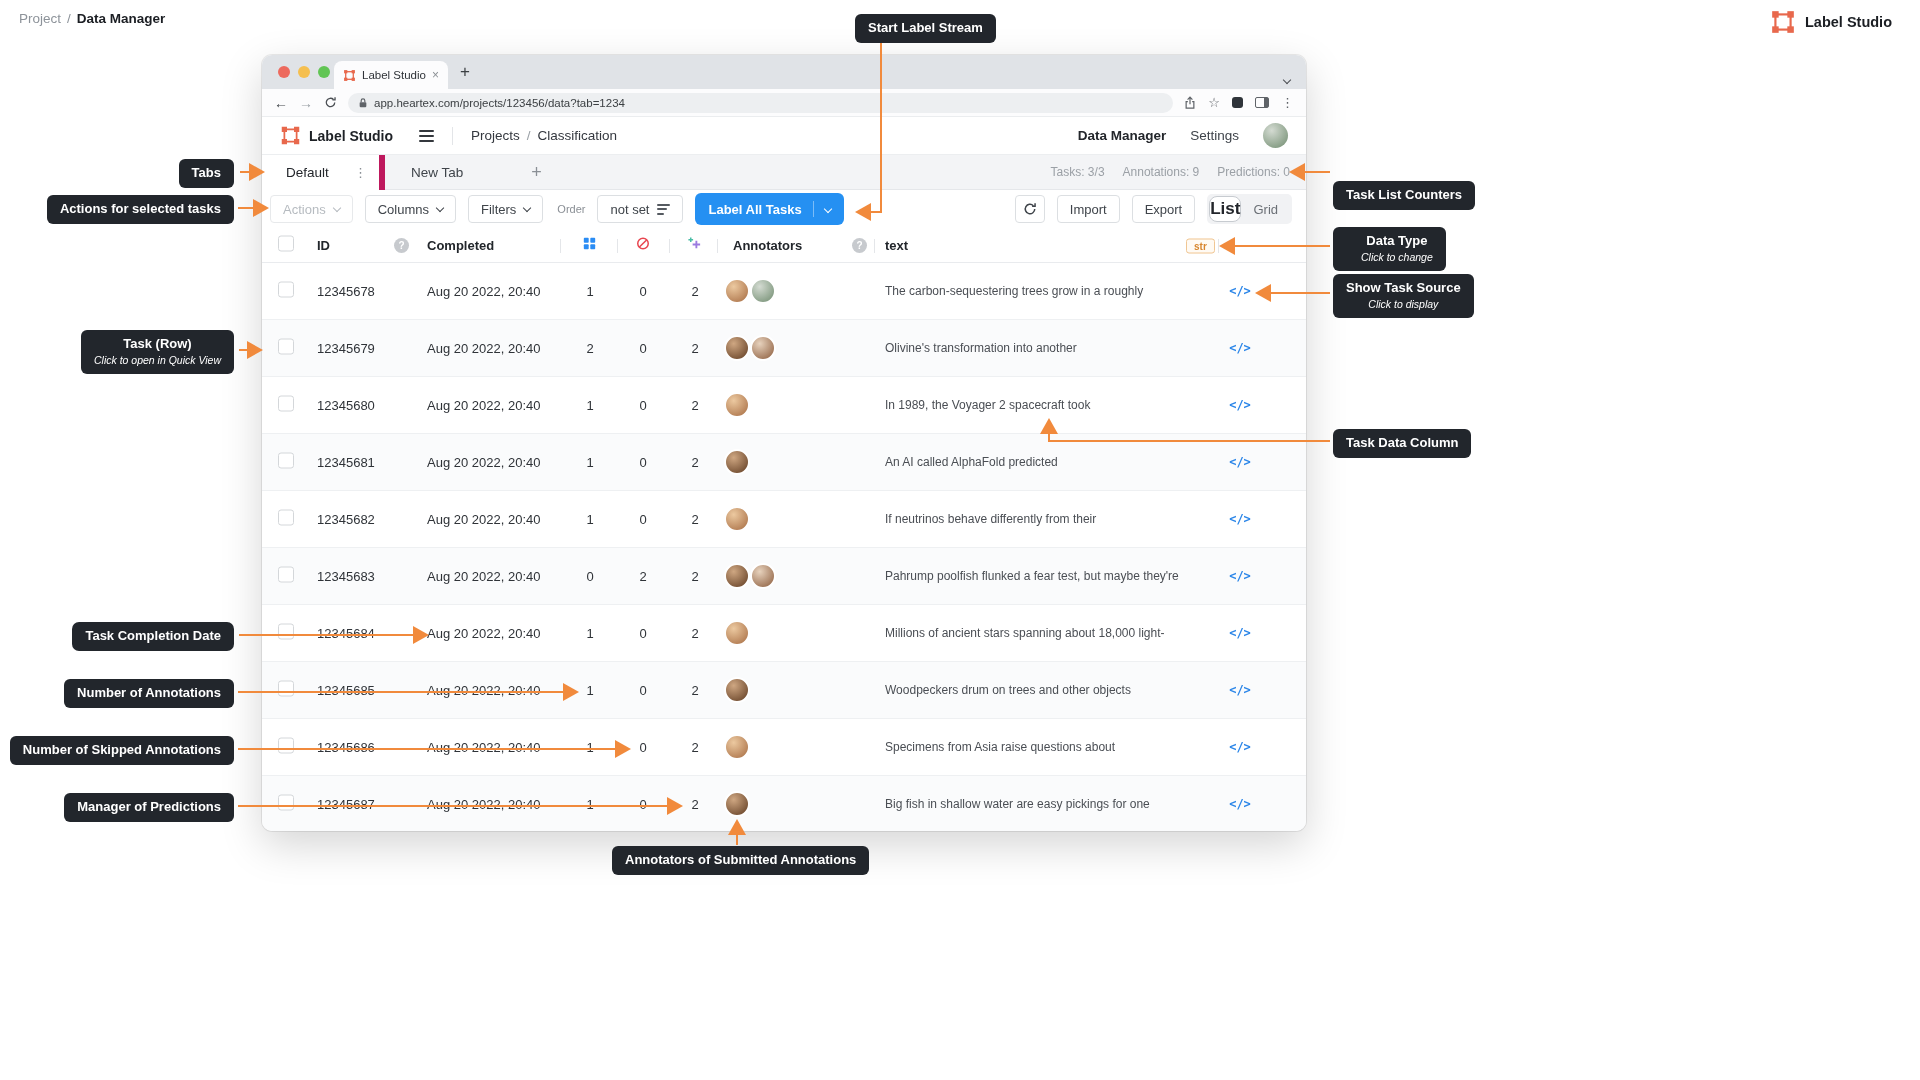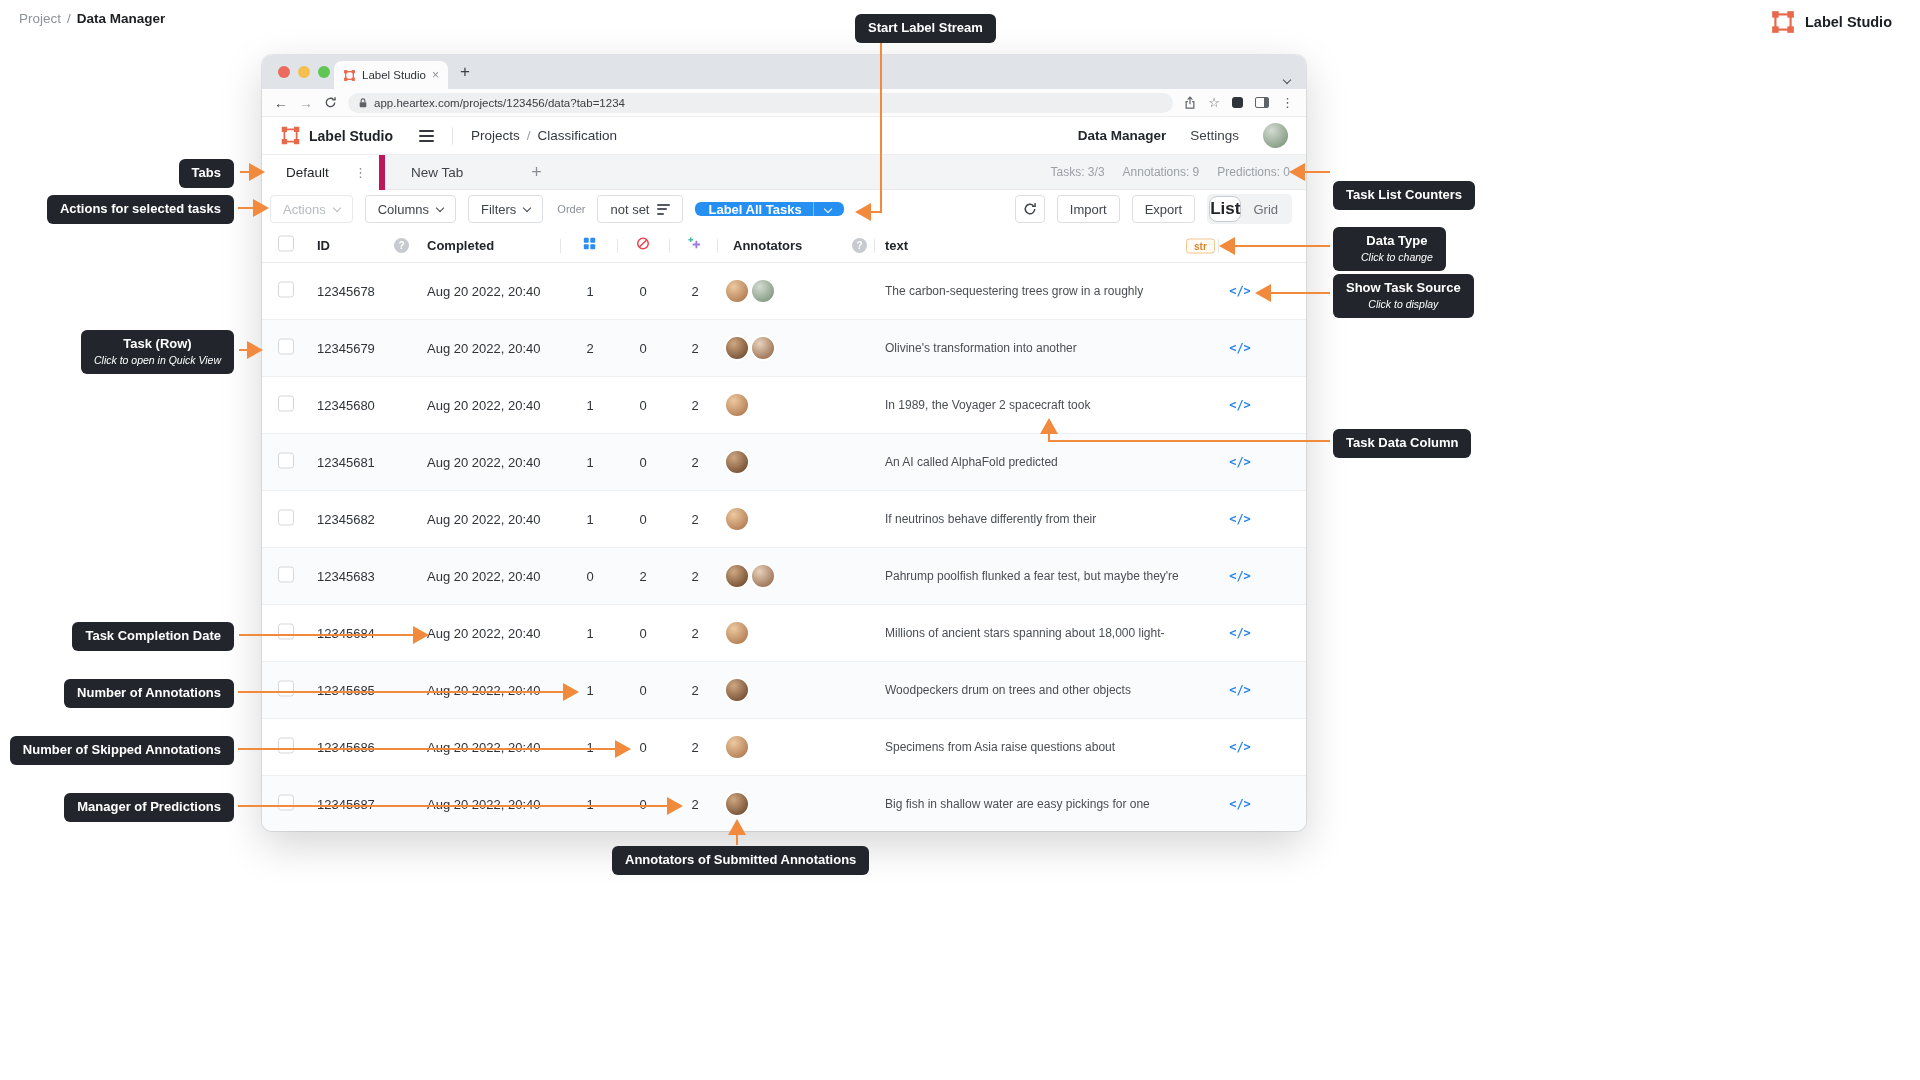--- a/index.html
+++ b/index.html
@@ -94,7 +94,7 @@
   .sort-bars { display:flex; flex-direction:column; gap:2.5px; }
   .sort-bars i { display:block; height:2px; background:#555a60; border-radius:1px; }
   .sort-bars i:nth-child(1){width:13px;} .sort-bars i:nth-child(2){width:10px;} .sort-bars i:nth-child(3){width:7px;}
-  .btn-primary { height:14px; background:#2590F2; border:none; border-radius:6px; color:#fff; font-weight:bold;
+  .btn-primary { height:32px; background:#2590F2; border:none; border-radius:6px; color:#fff; font-weight:bold;
                  display:inline-flex; align-items:center; padding:0 13px; font-size:13px; gap:0; }
   .btn-primary .vdiv { width:1px; height:16px; background:rgba(255,255,255,.4); margin:0 11px; }
   .tb-spacer { flex:1; }

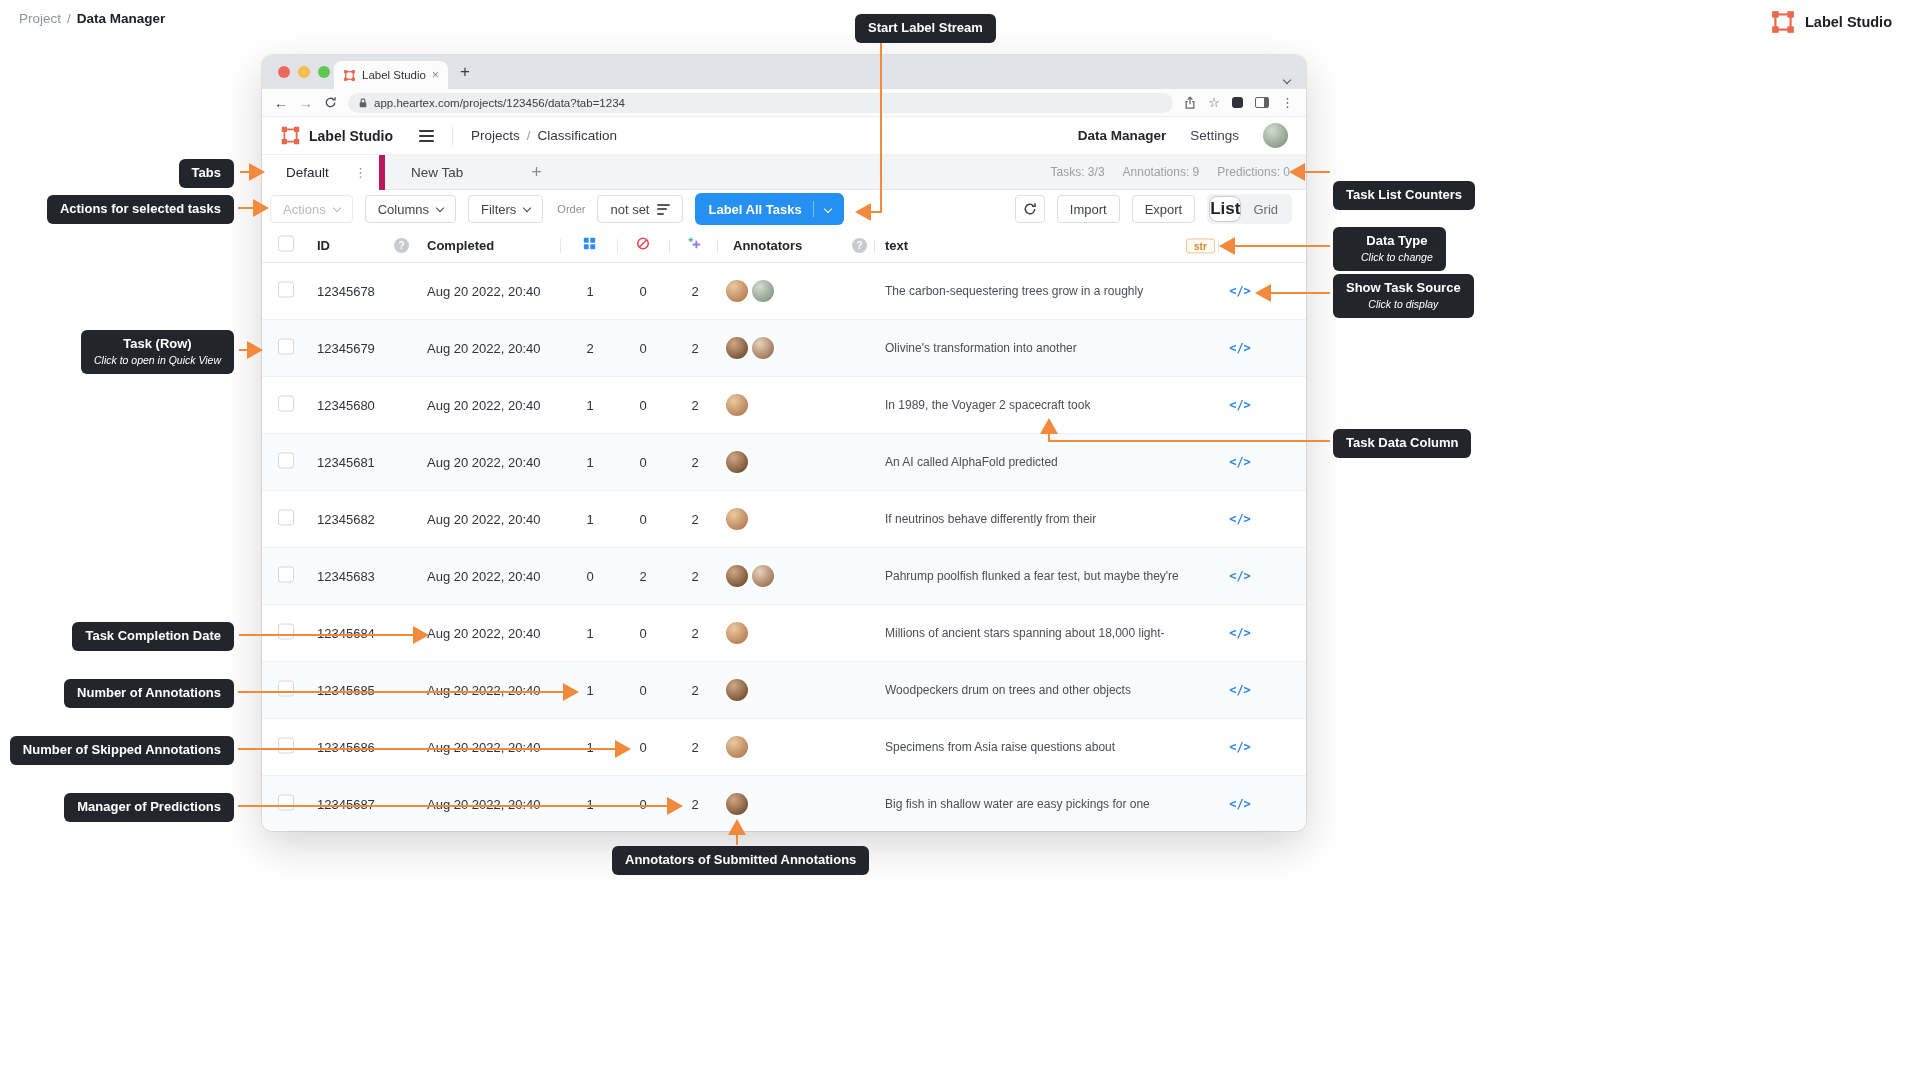--- a/index.html
+++ b/index.html
@@ -502,7 +502,7 @@
     <span class="sub">Click to open in Quick View</span>
   </div>
   <div class="callout" style="left:1333px; top:429px;">Task Data Column</div>
-  <div class="callout" style="right:1686px; top:622px;">Task Completion Date</div>
+  <div class="callout" style="right:1686px; top:622px;border-radius:7px;">Task Completion Date</div>
   <div class="callout" style="right:1686px; top:679px;">Number of Annotations</div>
   <div class="callout" style="right:1686px; top:736px;">Number of Skipped Annotations</div>
   <div class="callout" style="right:1686px; top:793px;">Manager of Predictions</div>

